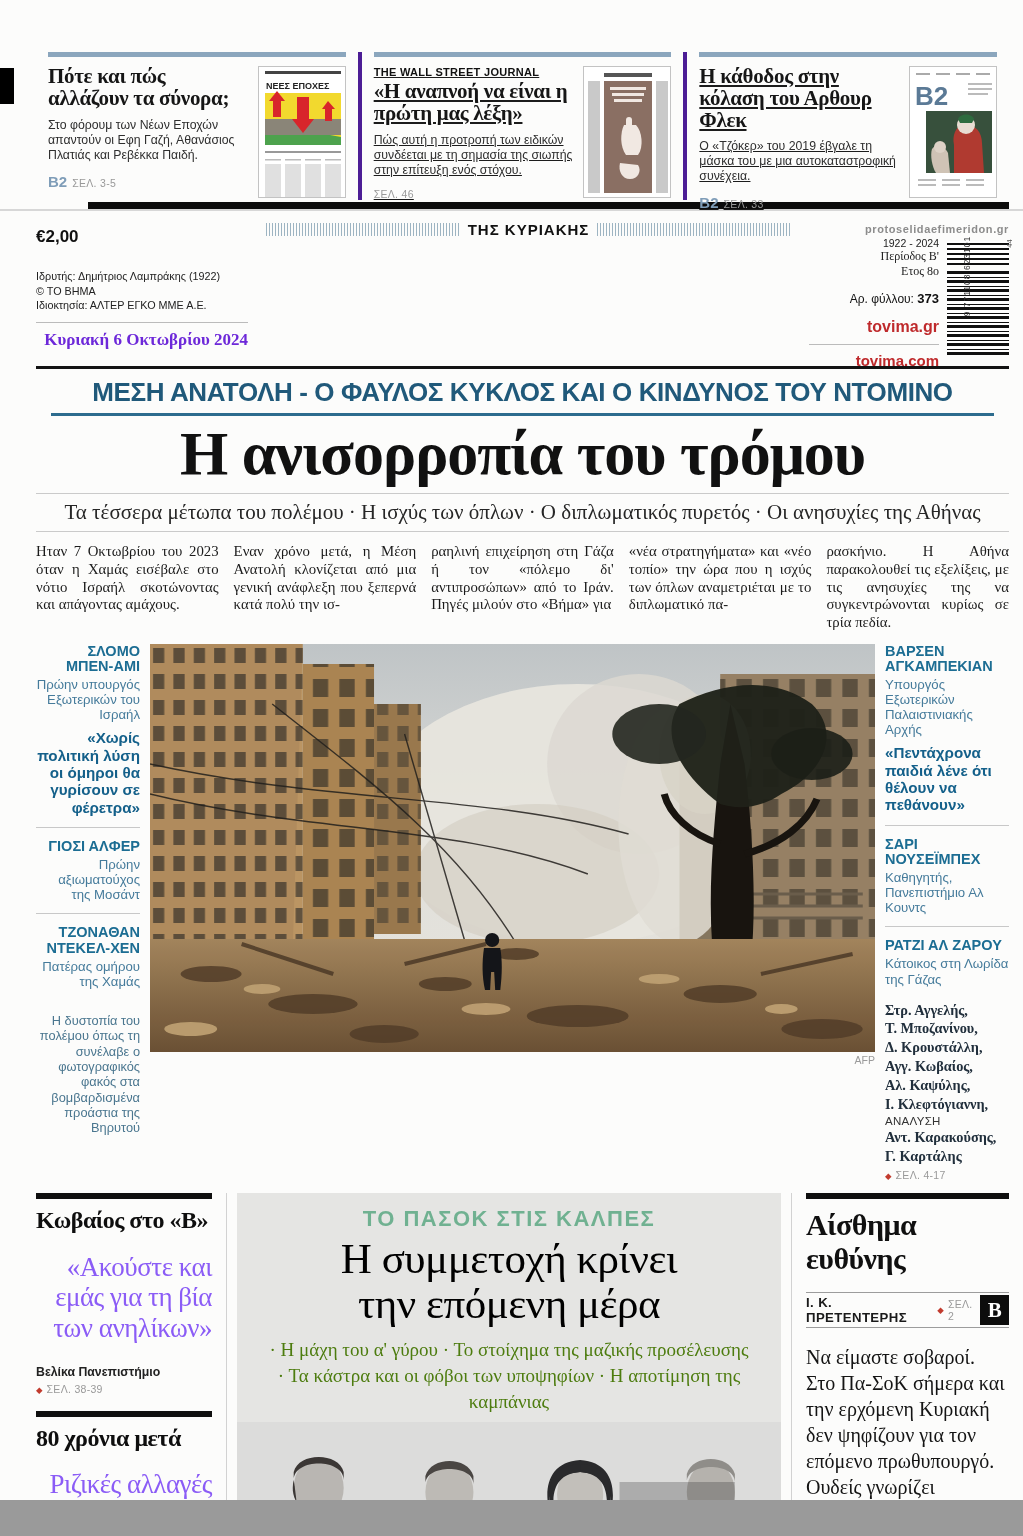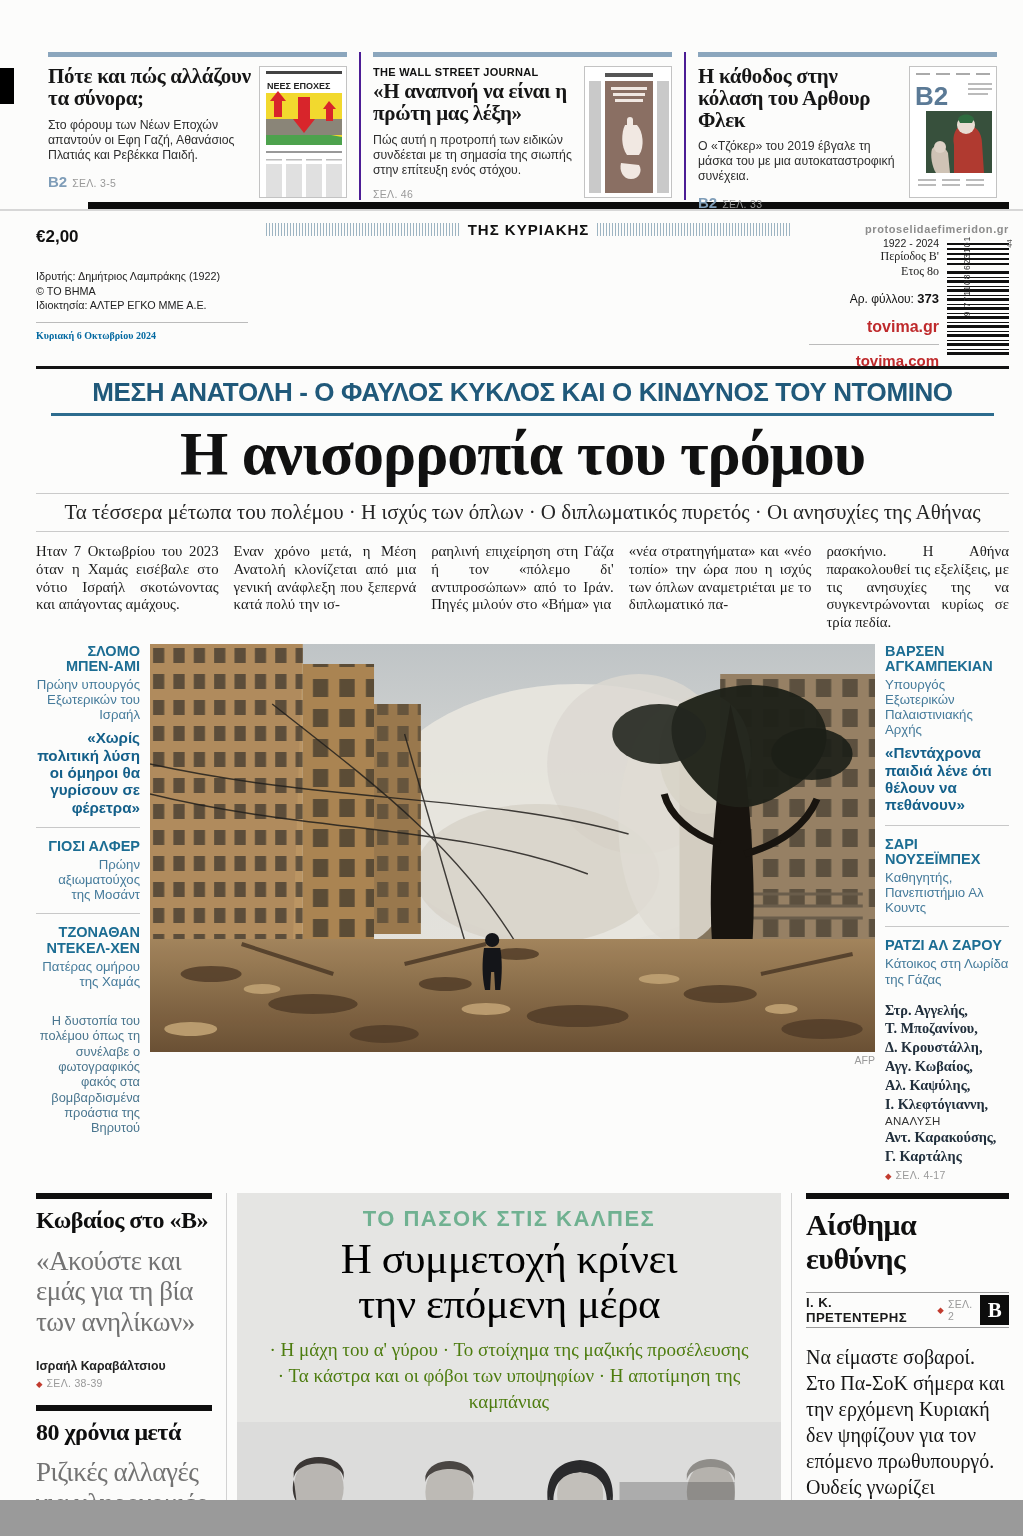--- a/index.html
+++ b/index.html
@@ -18,7 +18,7 @@
   
   .teasers { display:flex; height:148px; }
   .teaser { flex:1; padding:0 12px; }
-  .teaser + .teaser { border-left:2px solid #4c1d95; }
+  .teaser + .teaser { border-left:4px solid #4c1d95;text-decoration:underline; }
   .teaser-top { height:5px; background:#8ba6bd; margin-bottom:9px; }
   .teaser-body { display:flex; }
   .teaser-text { flex:1; padding-right:8px; }

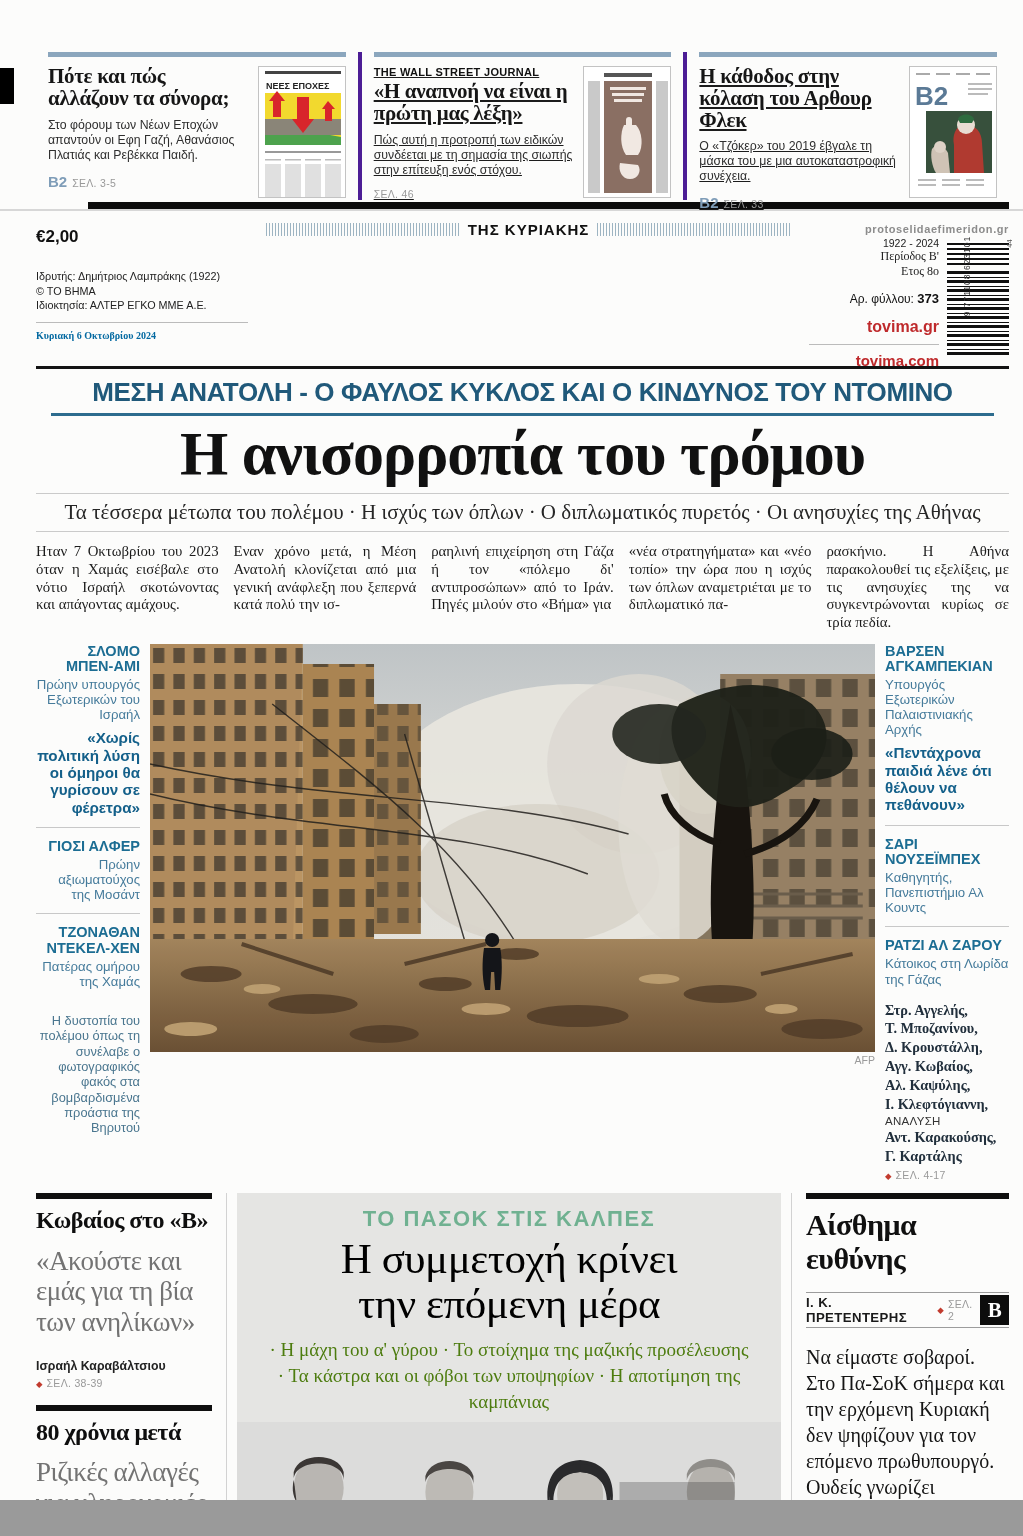--- a/index.html
+++ b/index.html
@@ -40,7 +40,7 @@
   .price { font-weight:bold; font-size:17px; color:#111; }
   .founder-block { margin-top:22px; font-size:10.8px; line-height:1.35; color:#222; }
   .m-left hr { border:0; border-top:1px solid #bbb; margin:9px 0 7px; }
-  .m-date { font-weight:bold; font-size:10px; color:#0369a1; }
+  .m-date { font-weight:bold; font-size:17px; color:#6d28d9;text-align:right; }
   .m-center { flex:1; text-align:center; padding-top:0; }
   .logo { font-family:"Liberation Serif","DejaVu Serif",serif; font-weight:bold; font-size:96px; line-height:.98; letter-spacing:-3px; color:#141414; white-space:nowrap; }
   .logo-subrow { display:flex; align-items:center; gap:8px; margin:2px 18px 0; }

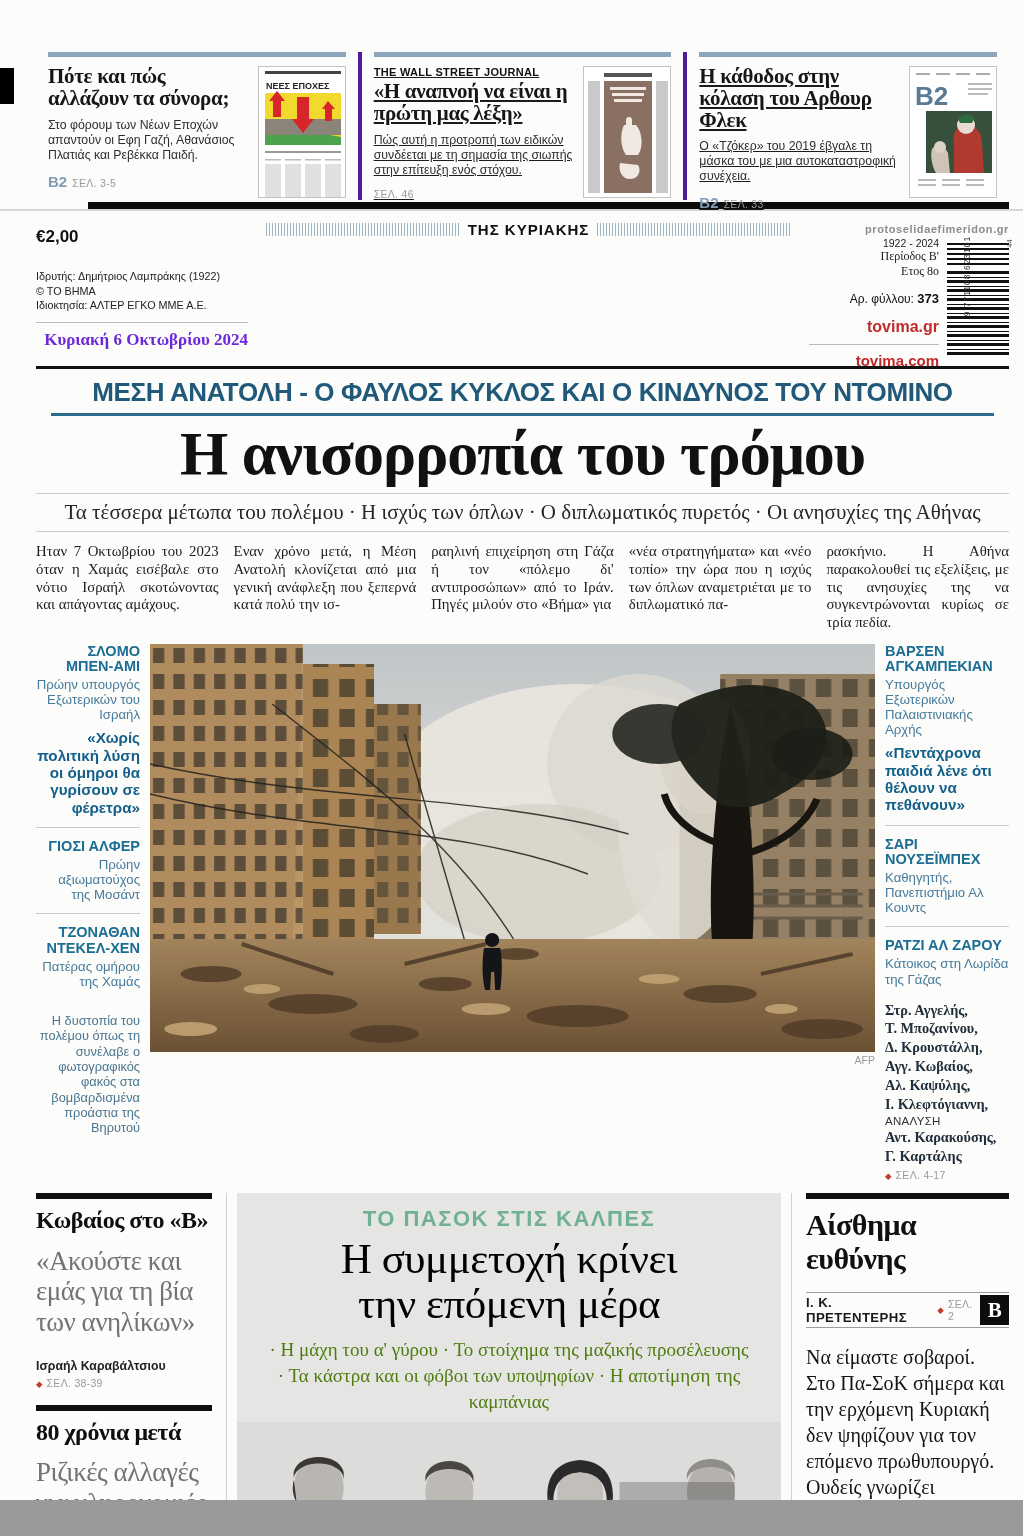--- a/index.html
+++ b/index.html
@@ -95,7 +95,7 @@
   .b-left { width:190px; padding-right:14px; }
   .rule-black-6 { height:6px; background:#0f0f0f; margin-bottom:9px; }
   .story-leadin { font-family:"Liberation Serif",serif; font-weight:bold; font-size:24px; color:#0e0e0e; line-height:1.05; letter-spacing:-.5px;}
-  .story-title { font-family:"Liberation Serif",serif; font-size:27px; line-height:1.13; color:#737373; letter-spacing:-.5px; margin-top:12px; }
+  .story-title { font-family:"Liberation Serif",serif; font-size:27px; line-height:1.13; color:#8b5cf6; letter-spacing:-.5px; margin-top:18px;text-align:right; }
   .story-byline { font-weight:bold; font-size:12.3px; color:#222; margin-top:22px; }
   .b-center { width:566px; border-left:1px solid #d2d2d2; border-right:1px solid #d2d2d2; padding:0 10px; }
   .pasok-box { background:#e5e5e3; text-align:center; padding-top:13px; }

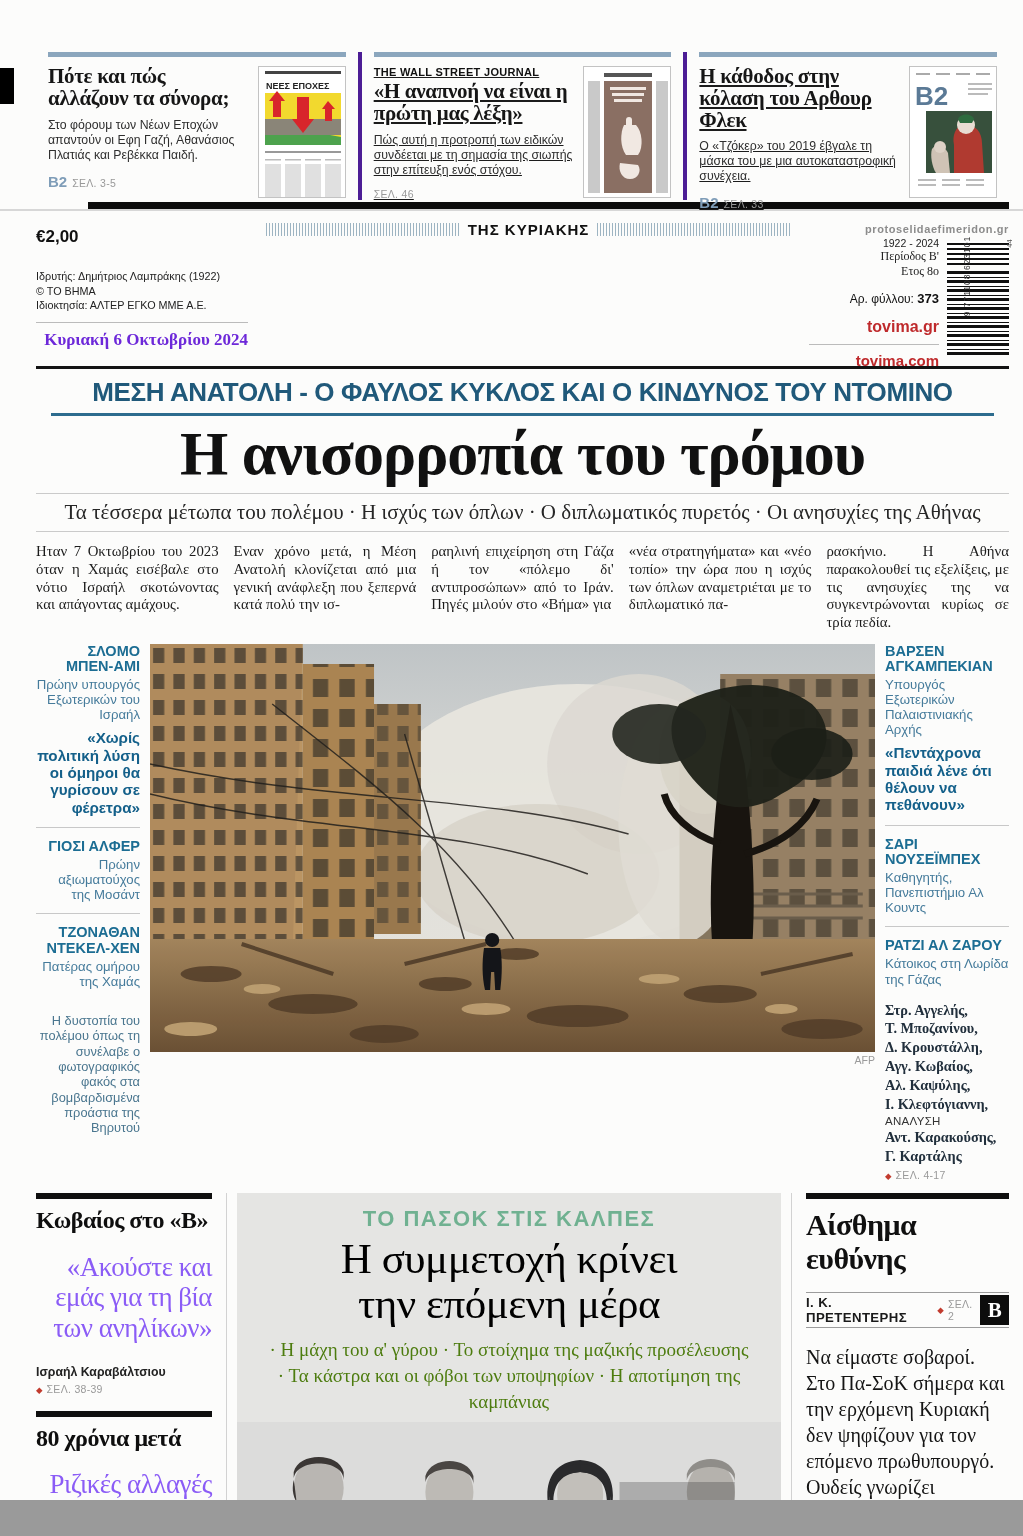--- a/index.html
+++ b/index.html
@@ -449,7 +449,7 @@
         <span class="story-leadin">Κωβαίος στο «Β»</span>
         <div class="story-title">«Ακούστε και εμάς για τη βία των ανηλίκων»</div>
       </div>
-      <div class="story-byline">Ισραήλ Καραβάλτσιου</div>
+      <div class="story-byline">Βελίκα Πανεπιστήμιο</div>
       <div class="ref-row">
         <span class="diamond">◆</span>
         <span class="pref">ΣΕΛ. 38-39</span>

